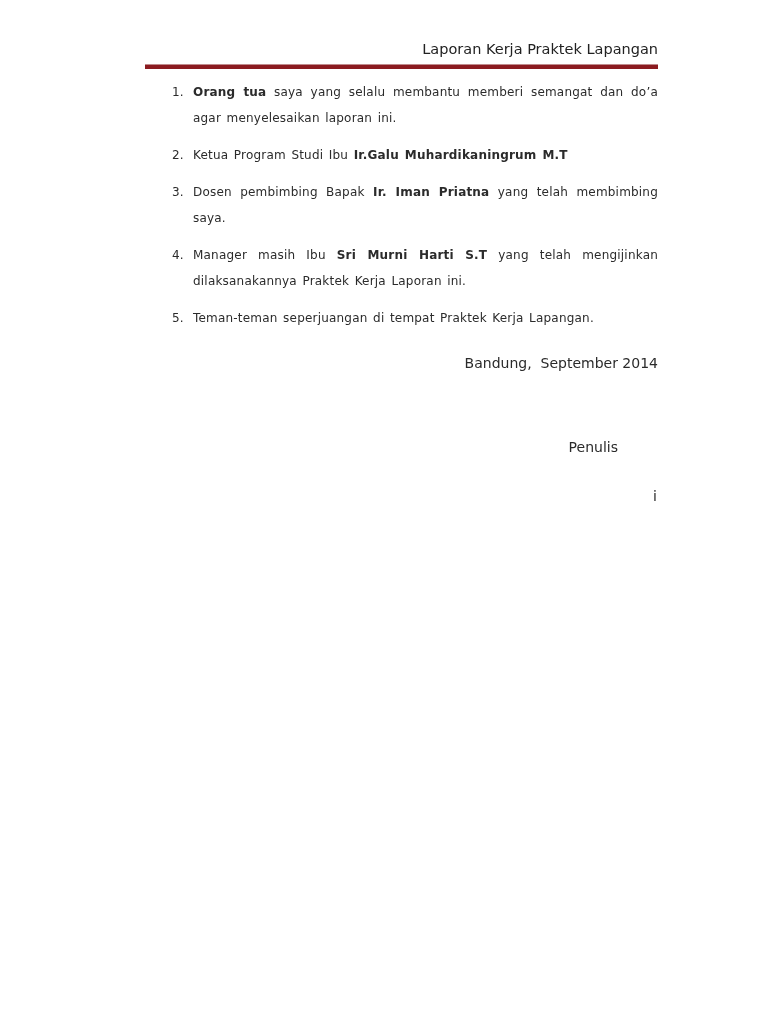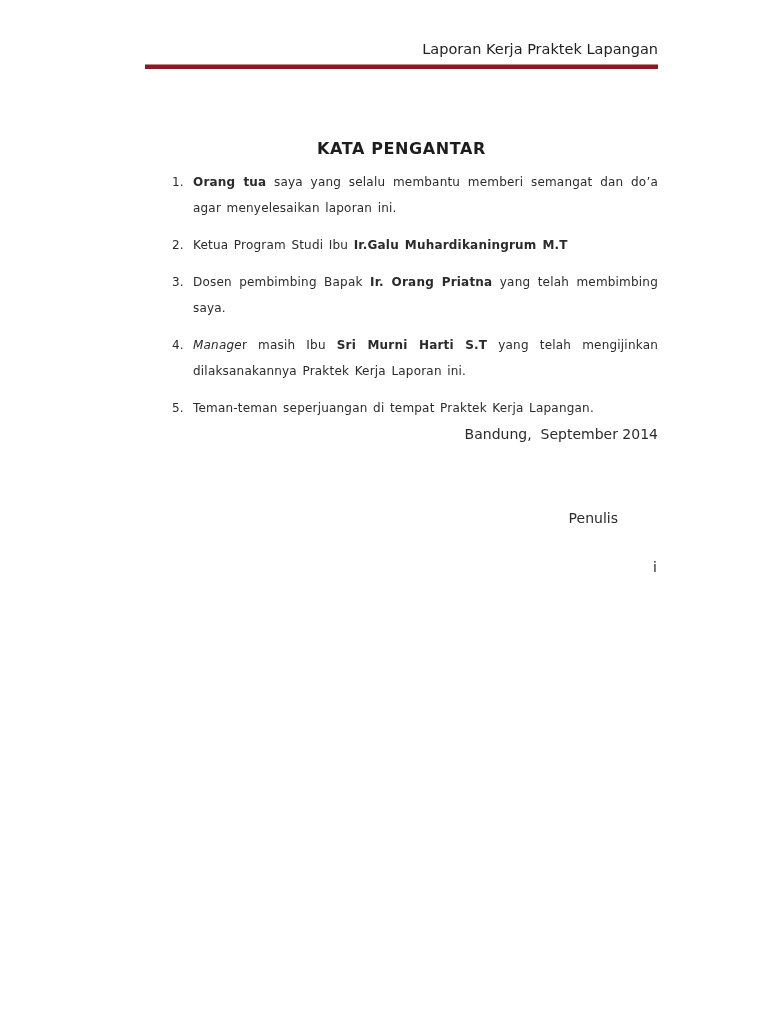--- a/index.html
+++ b/index.html
@@ -106,7 +106,6 @@
 
   <div class="header-rule"></div>
 
-  <div class="doc-heading">KATA PENGANTAR</div>
 
 
   <ol class="ack-list">

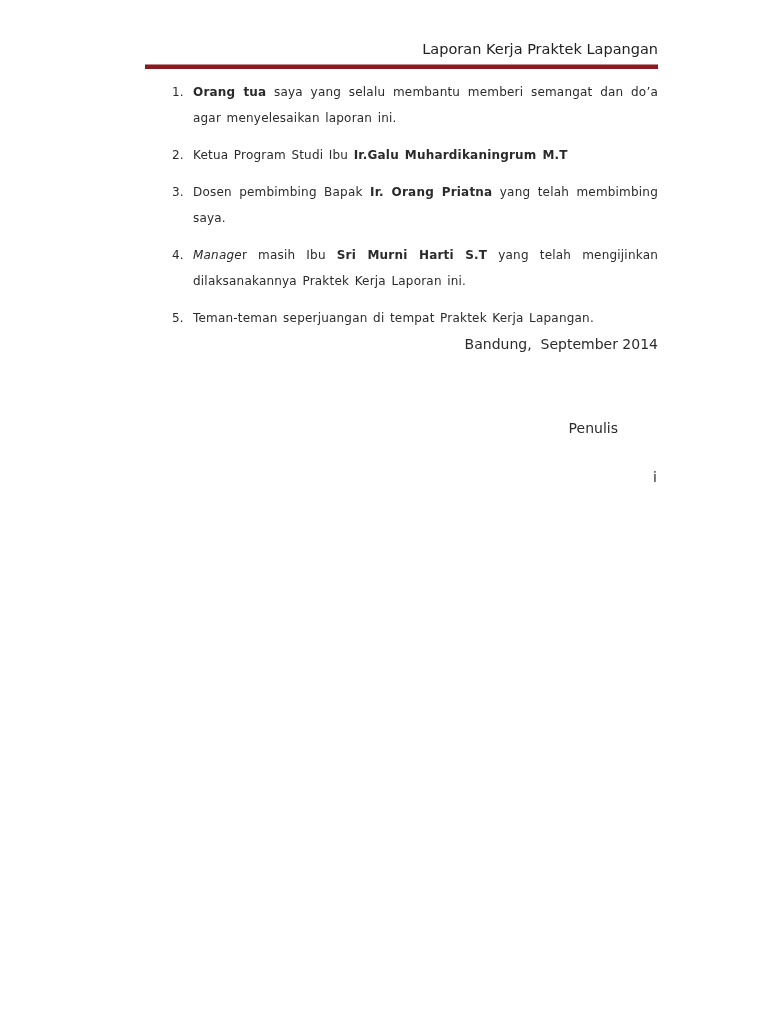--- a/index.html
+++ b/index.html
@@ -111,7 +111,7 @@
   <ol class="ack-list">
     <li><span class="b">Orang tua</span><span> saya yang selalu membantu memberi semangat dan do’a agar menyelesaikan laporan ini.</span></li>
     <li><span>Ketua Program Studi Ibu </span><span class="b">Ir.Galu Muhardikaningrum M.T</span></li>
-    <li><span>Dosen pembimbing Bapak </span><span class="b">Ir. Orang Priatna</span><span> yang telah membimbing saya.</span></li>
+    <li><span>Dosen pembimbing Bapak </span><span class="b">Ir. Iman Priatna</span><span> yang telah membimbing saya.</span></li>
     <li><span class="i">Manage</span><span>r masih Ibu </span><span class="b">Sri Murni Harti S.T</span><span> yang telah mengijinkan dilaksanakannya Praktek Kerja Laporan ini.</span></li>
     <li><span>Teman-teman seperjuangan di tempat Praktek Kerja Lapangan.</span></li>
   </ol>

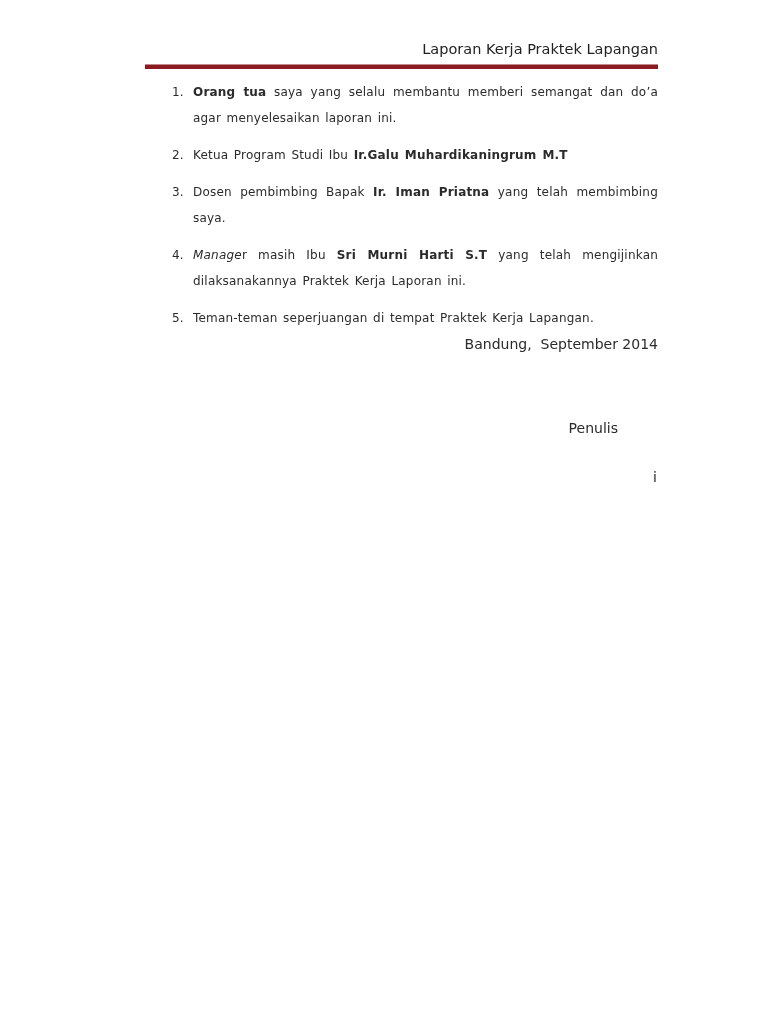--- a/index.html
+++ b/index.html
@@ -75,7 +75,7 @@
   }
   ol.ack-list li + li { margin-top: 11px; }
   .b { font-weight: bold; }
-  .i { font-style: italic; }
+  .i { }
   .date-line {
     margin-top: 0;
     font-size: 14px;

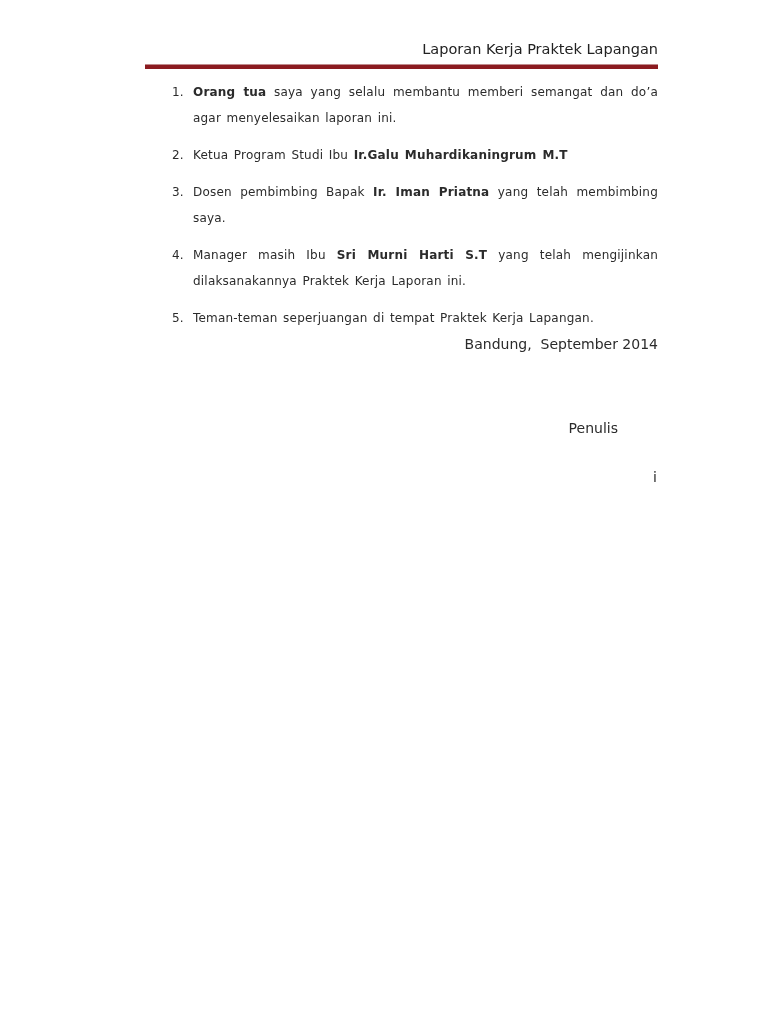--- a/index.html
+++ b/index.html
@@ -77,7 +77,7 @@
   .b { font-weight: bold; }
   .i { }
   .date-line {
-    margin-top: 0;
+    margin-top: 19px;
     font-size: 14px;
     line-height: 26px;
     text-align: right;

